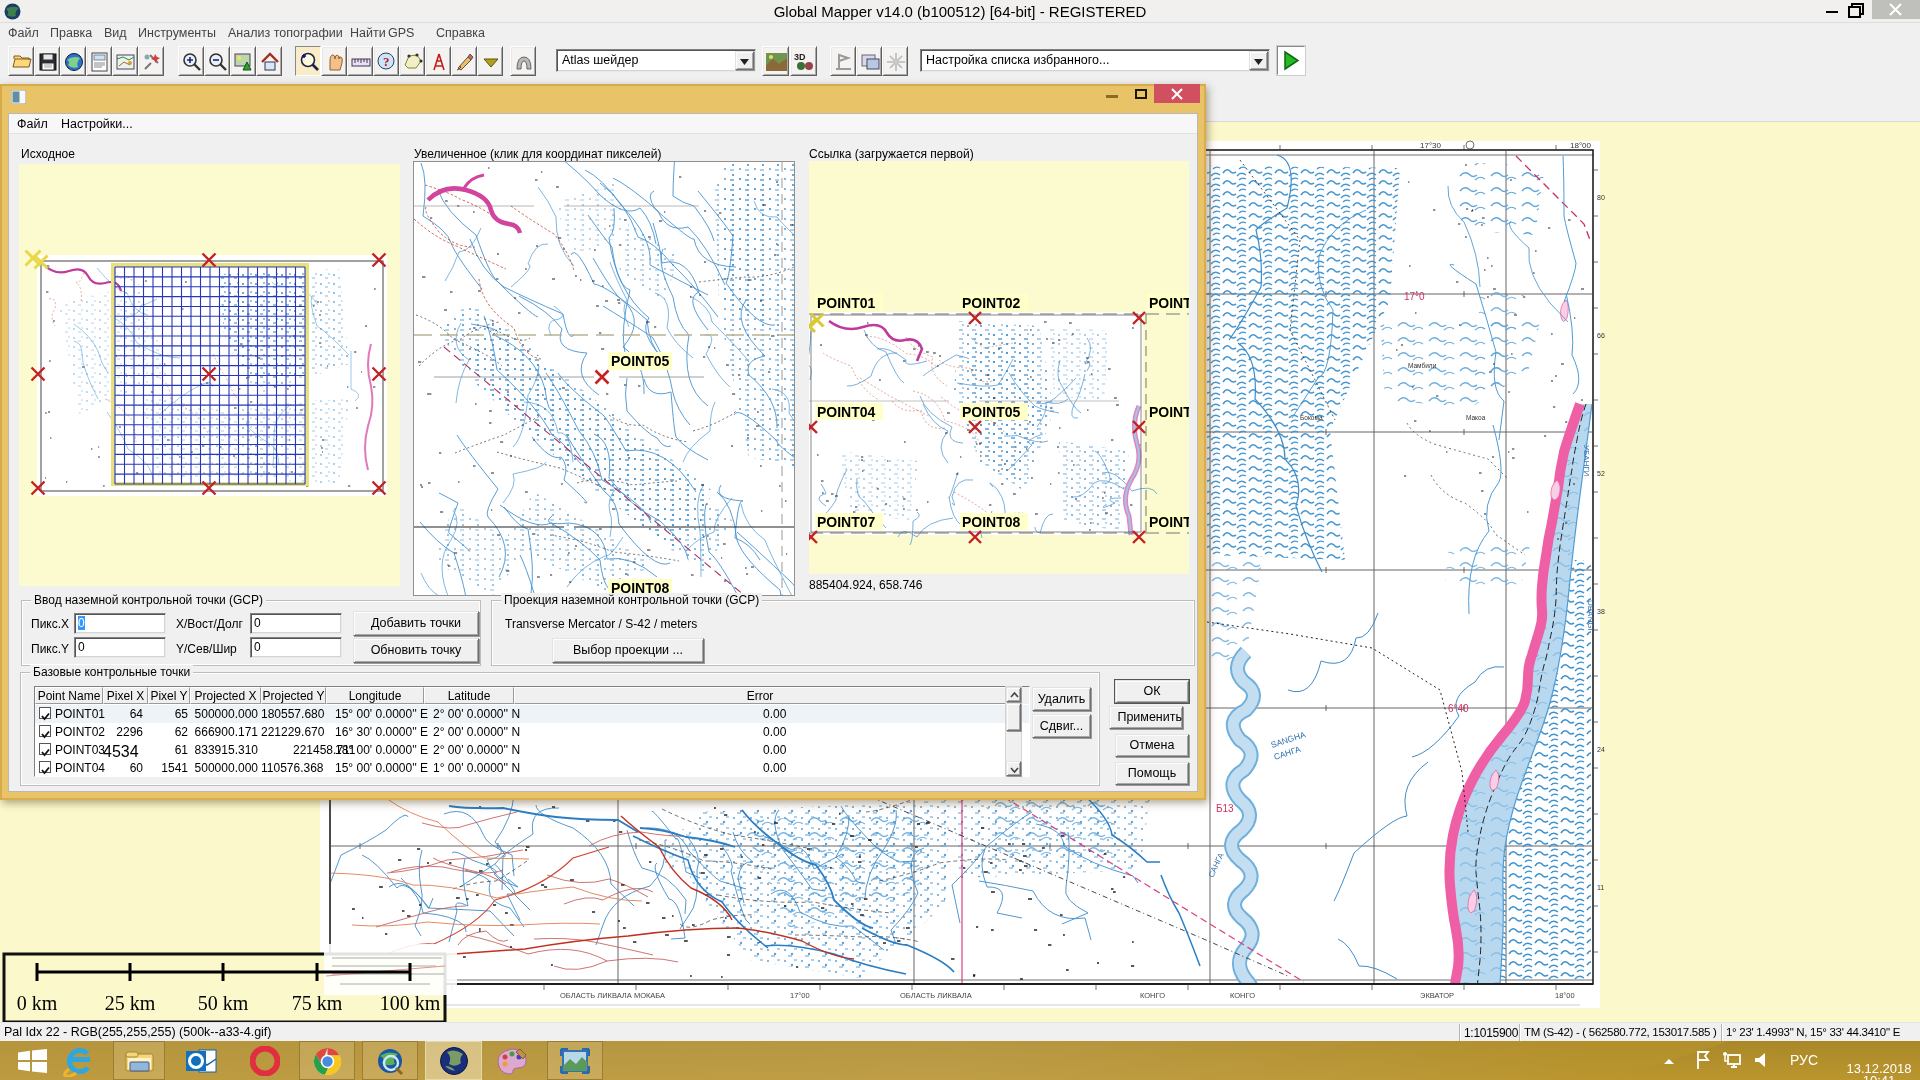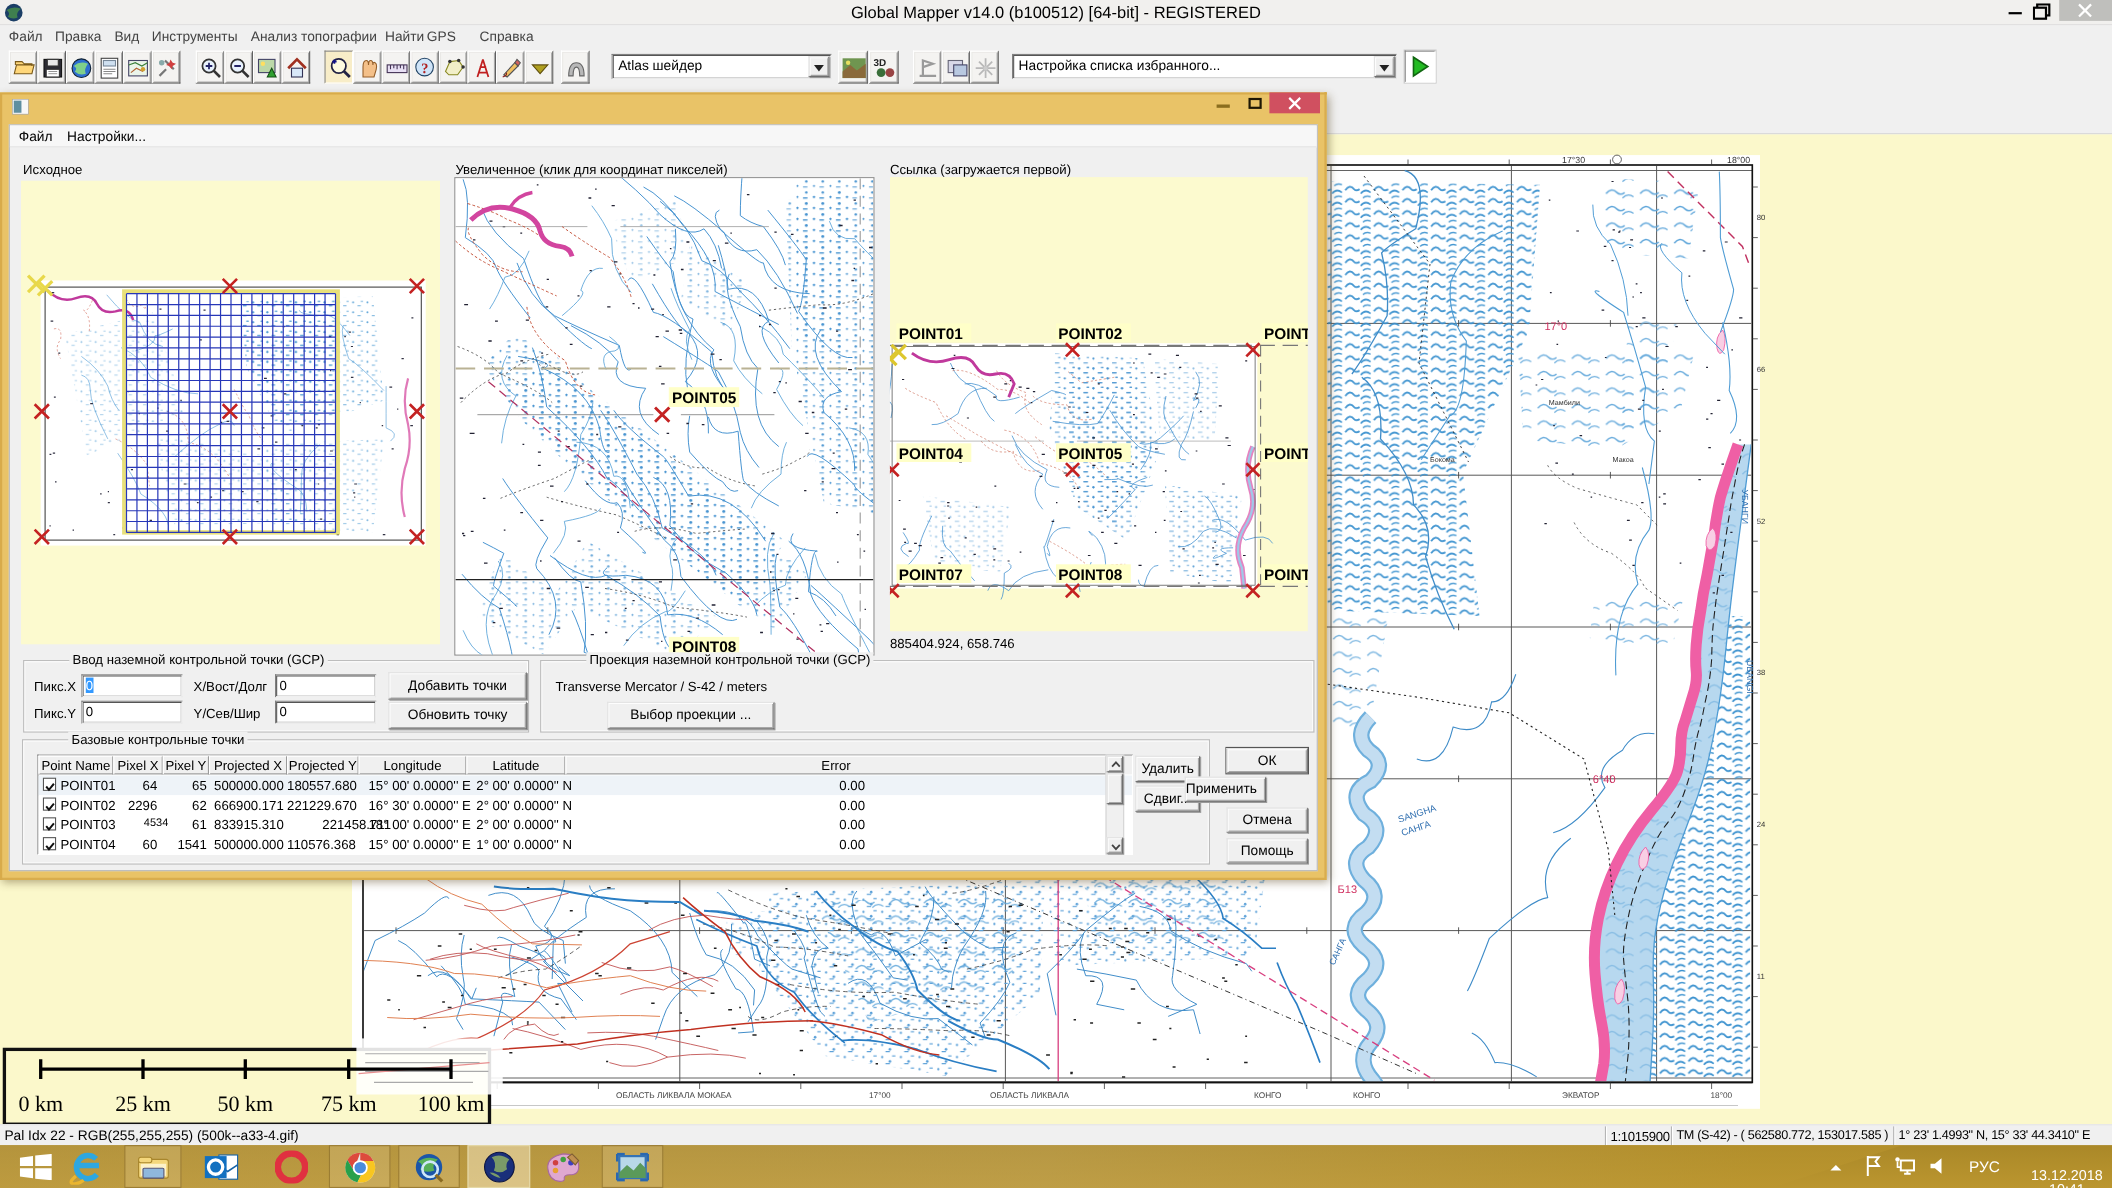--- a/index.html
+++ b/index.html
@@ -7,7 +7,7 @@
 .btn3d{background:#f0f0f0;border:1px solid;border-color:#e3e3e3 #6f6f6f #6f6f6f #e3e3e3;box-shadow:inset 1px 1px 0 #fdfdfd,inset -1px -1px 0 #a7a7a7,1px 1px 0 #9a9a9a;}
 .sunk{background:#fff;border:1px solid;border-color:#808080 #e8e8e8 #e8e8e8 #808080;box-shadow:inset 1px 1px 0 #555,inset -1px -1px 0 #d4d4d4;}
 .grp{border:1px solid #bdbdbd;box-shadow:inset 0 0 0 1px #fff;}
-.grplab{position:absolute;top:-8px;left:9px;background:#f0f0f0;padding:0 3px;font-size:12px;white-space:nowrap;margin-left:32px;}
+.grplab{position:absolute;top:-8px;left:9px;background:#f0f0f0;padding:0 3px;font-size:12px;white-space:nowrap;}
 .tbtn{position:absolute;top:46px;width:26px;height:30px;background:#f4f3f1;border:1px solid;border-color:#fff #5f5f5f #5f5f5f #fff;box-shadow:inset 1px 1px 0 #e9e8e5,inset -1px -1px 0 #a9a9a9;}
 .tbtn svg{position:absolute;left:2px;top:4px;}
 .menu-it{display:inline-block;font-size:12.5px;color:#444;}

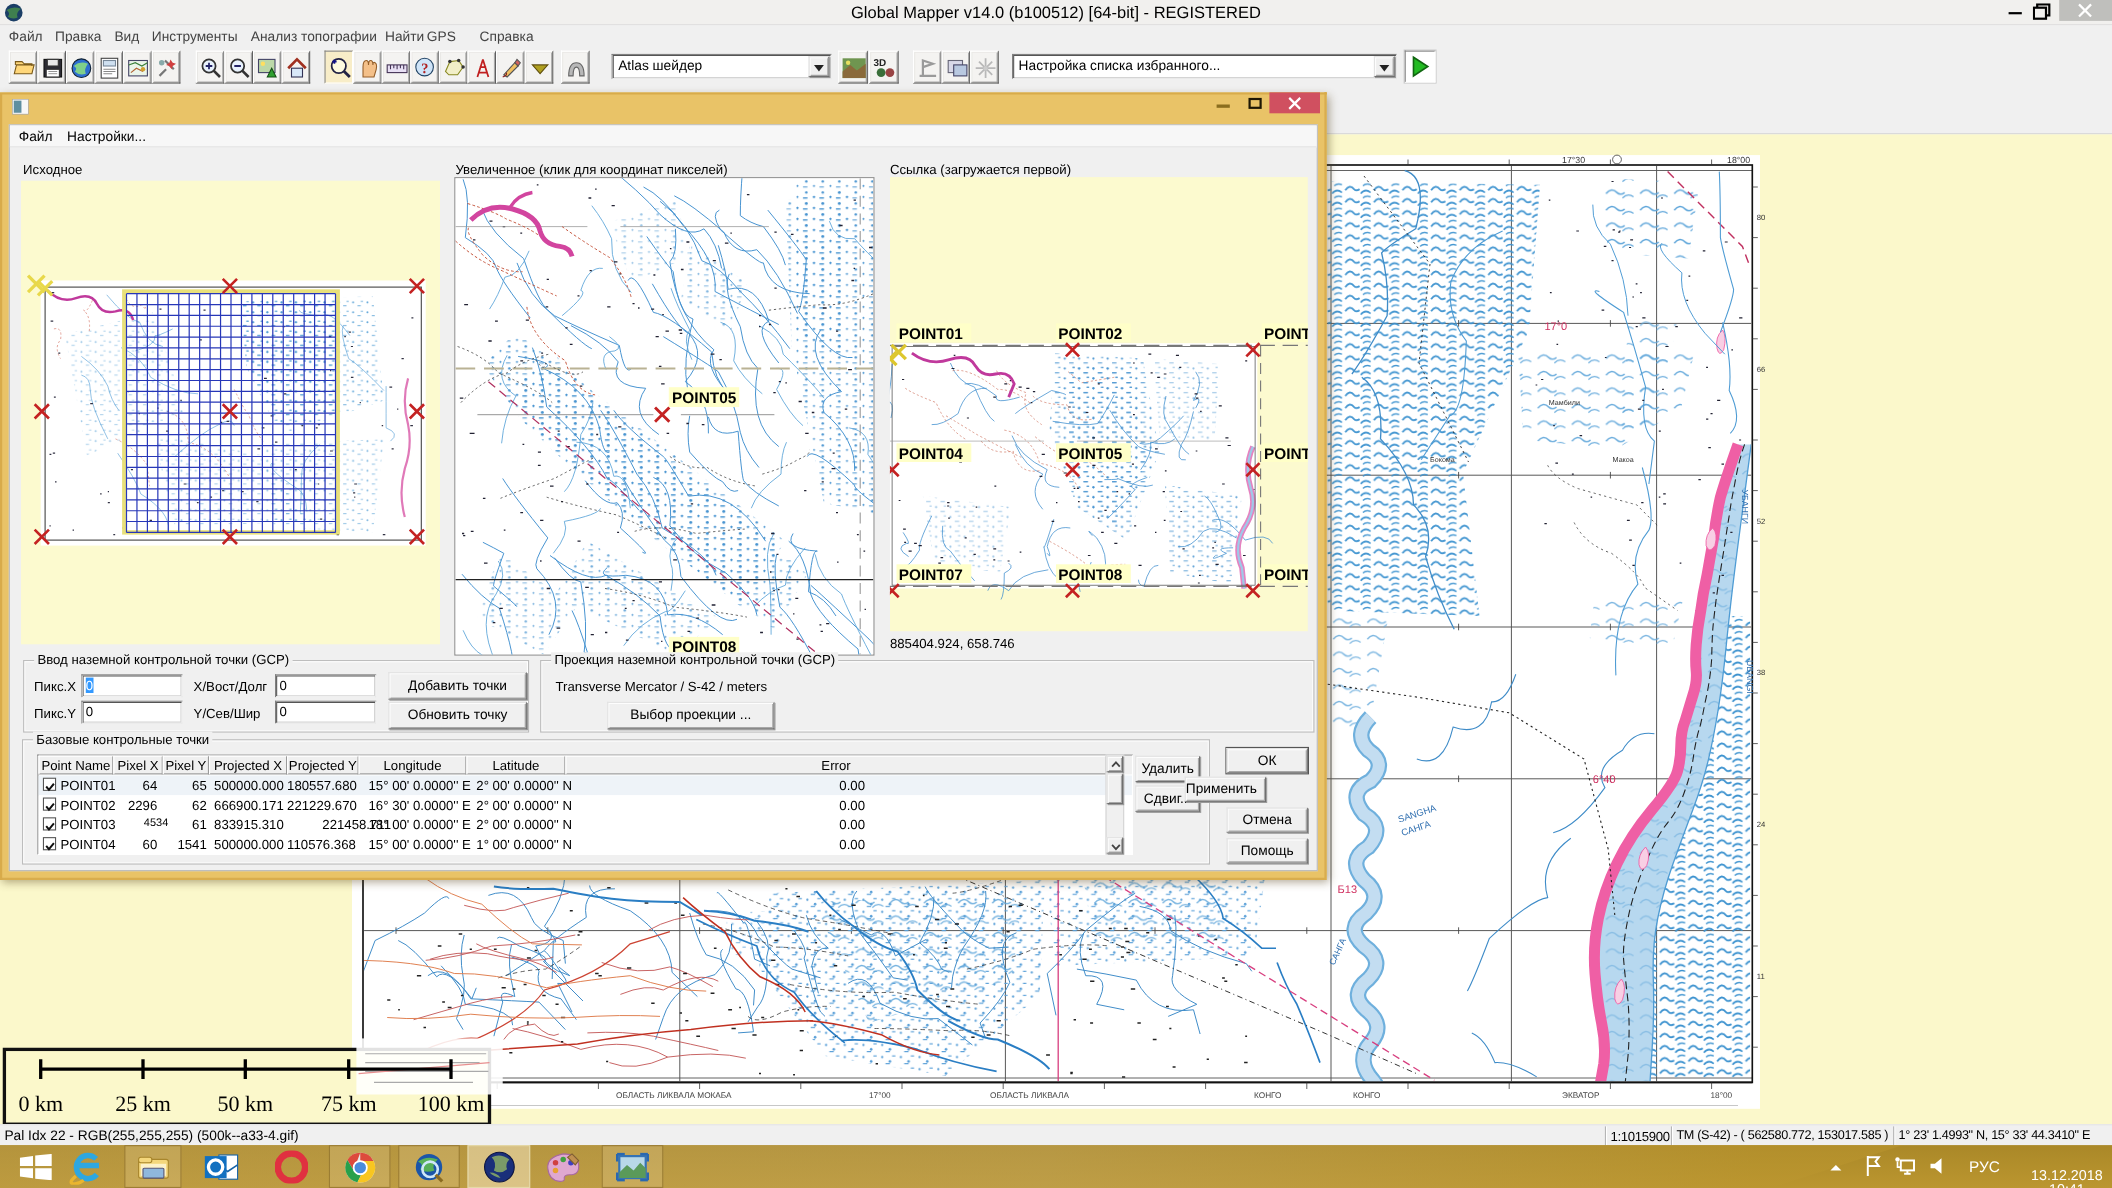--- a/index.html
+++ b/index.html
@@ -838,7 +838,7 @@
 <div class="abs btn3d" style="left:1023px;top:573px;width:59px;height:24px;text-align:center;font-size:12.5px;padding-top:4px;">Удалить</div>
 <div class="abs btn3d" style="left:1023px;top:600px;width:59px;height:24px;text-align:center;font-size:12.5px;padding-top:4px;">Сдвиг...</div>
 <div class="abs btn3d" style="left:1106px;top:566px;width:74px;height:23px;text-align:center;font-size:12.5px;padding-top:3px;box-shadow:inset 1px 1px 0 #fdfdfd,inset -1px -1px 0 #a7a7a7,0 0 0 1px #555;">ОК</div>
-<div class="abs btn3d" style="left:1068px;top:592px;width:74px;height:23px;text-align:left;font-size:12.5px;padding-top:3px;">Применить</div>
+<div class="abs btn3d" style="left:1100px;top:592px;width:74px;height:23px;text-align:right;font-size:12.5px;padding-top:3px;">Применить</div>
 <div class="abs btn3d" style="left:1106px;top:620px;width:74px;height:23px;text-align:center;font-size:12.5px;padding-top:3px;">Отмена</div>
 <div class="abs btn3d" style="left:1106px;top:648px;width:74px;height:23px;text-align:center;font-size:12.5px;padding-top:3px;">Помощь</div>
 </div>

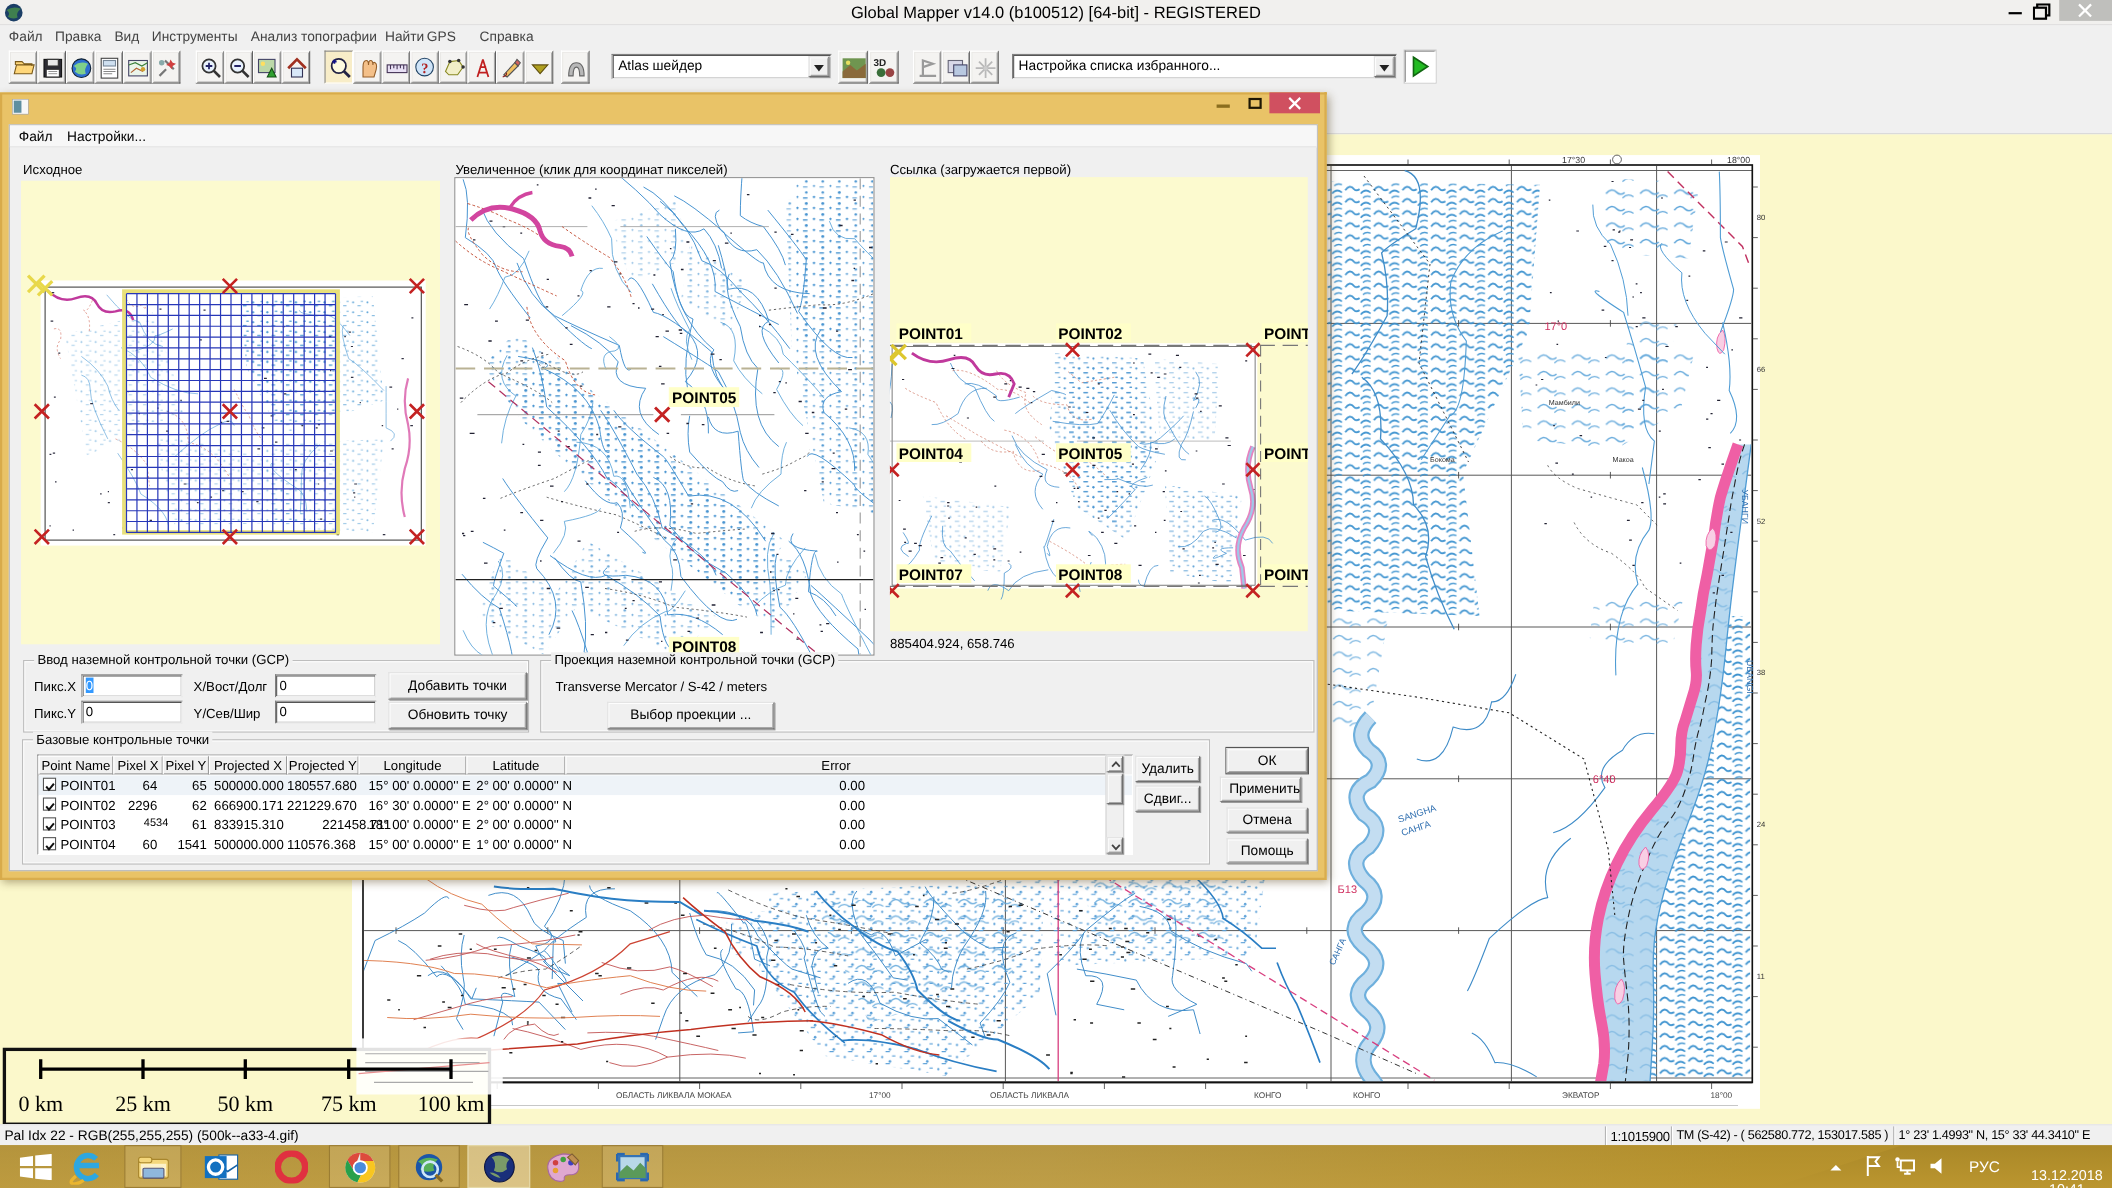--- a/index.html
+++ b/index.html
@@ -804,7 +804,7 @@
               <path d="M2 5 L4.5 8 L9 2.5" stroke="#111" stroke-width="1.8" fill="none"></path>
             </svg></div>
 <span class="abs" style="left:20px;top:2px;font-size:12px;">POINT03</span>
-<span class="abs" style="left:68px;top:2px;width:40px;text-align:right;font-size:10px;margin-left:10px;">4534</span>
+<span class="abs" style="left:68px;top:2px;width:40px;text-align:left;font-size:16px;">4534</span>
 <span class="abs" style="left:113px;top:2px;width:40px;text-align:right;font-size:12px;">61</span>
 <span class="abs" style="left:155px;top:2px;width:68px;text-align:right;font-size:12px;">833915.310</span>
 <span class="abs" style="left:226px;top:2px;width:62px;text-align:right;font-size:12px;margin-left:32px;">221458.711</span>

